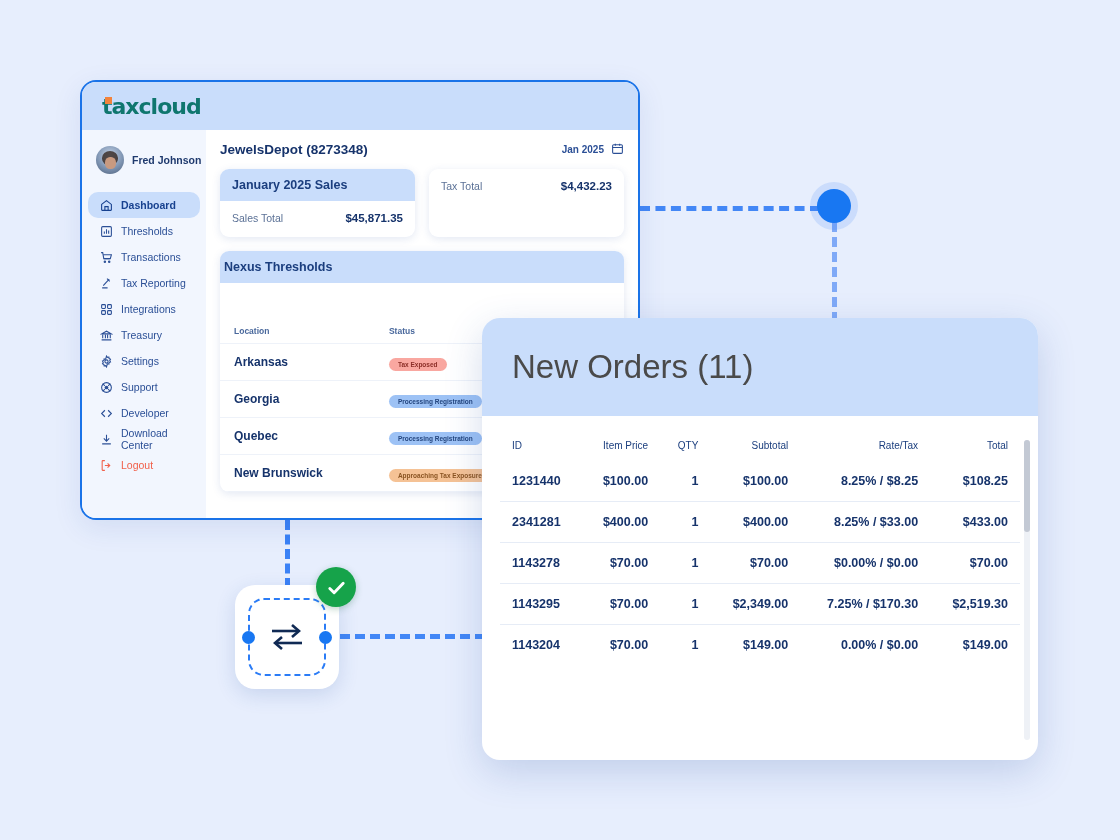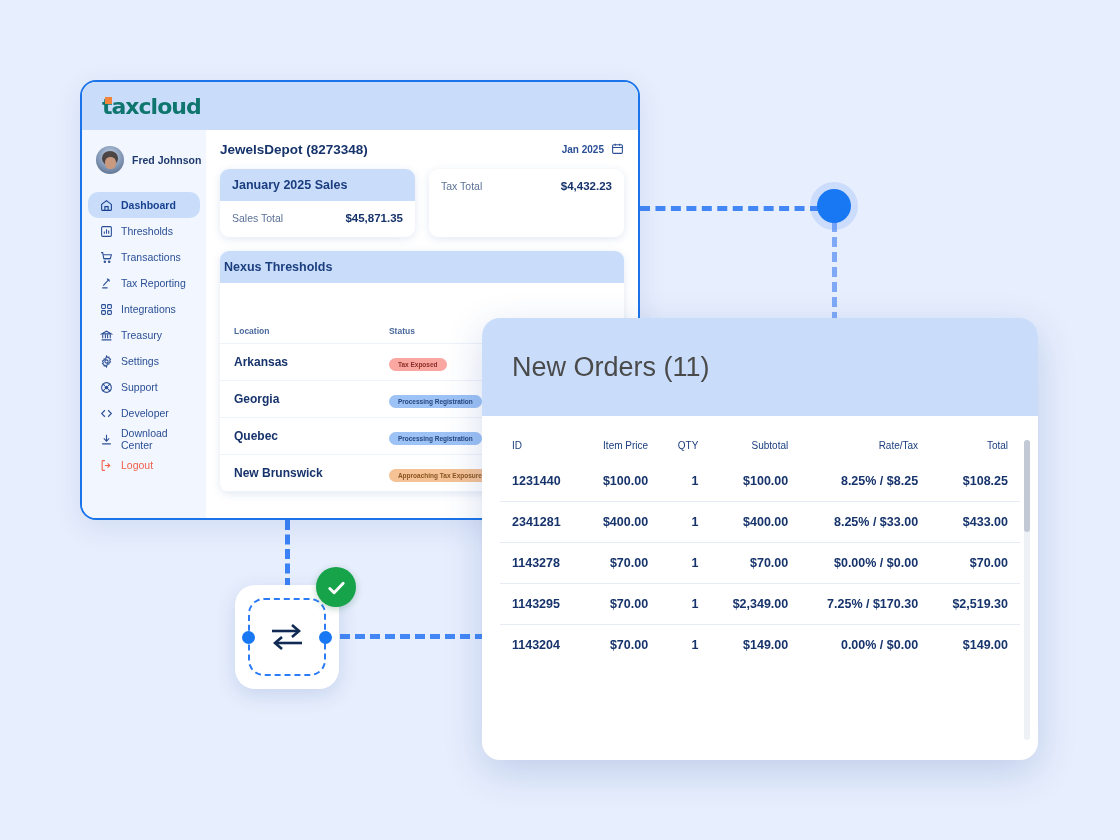--- a/index.html
+++ b/index.html
@@ -190,7 +190,7 @@
     display: flex; align-items: center; padding-left: 30px;
   }
   .ord-title {
-    font-size: 27px; color: #4a4a4a;
+    font-size: 33px; color: #4a4a4a;
     font-family: "Liberation Sans", sans-serif;
   }
   .ord-body { position: relative; height: calc(100% - 98px); padding: 0 18px; }

